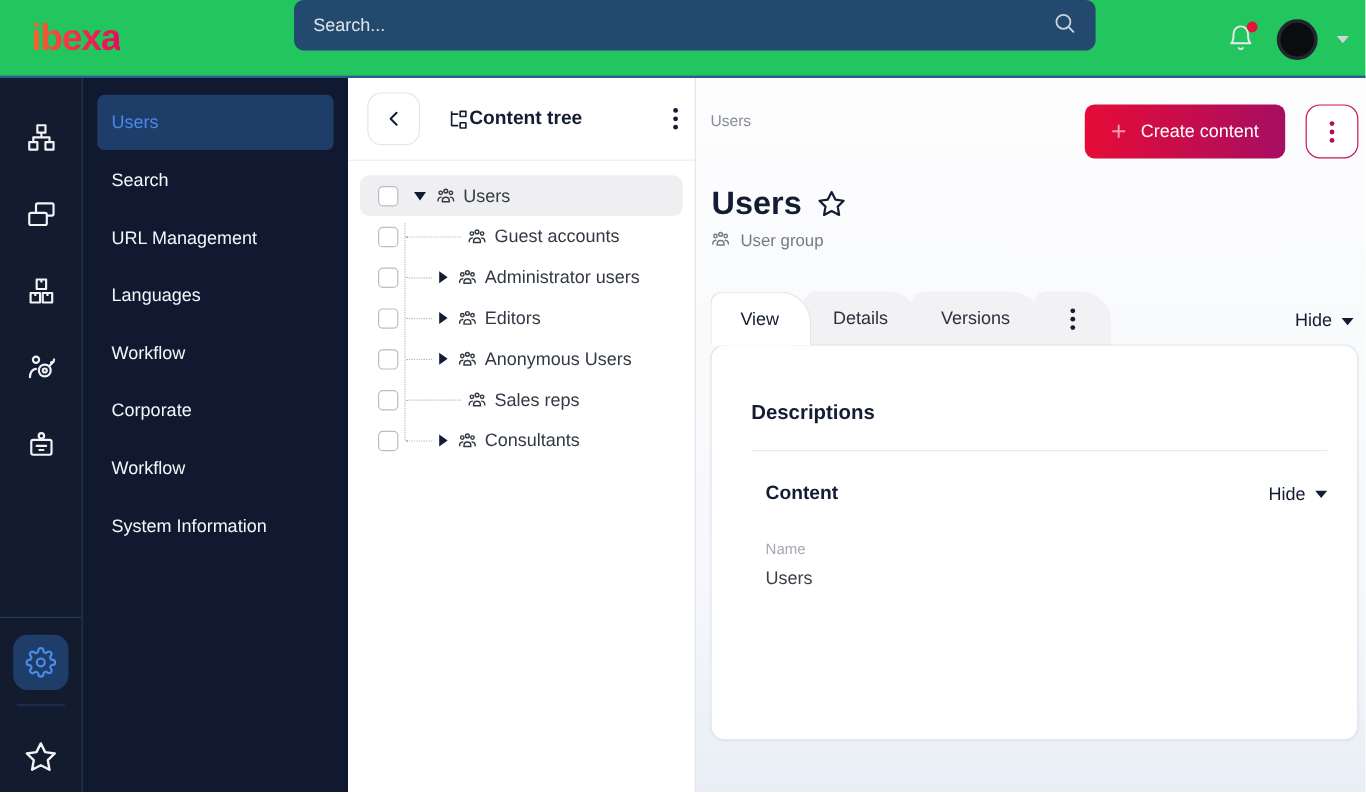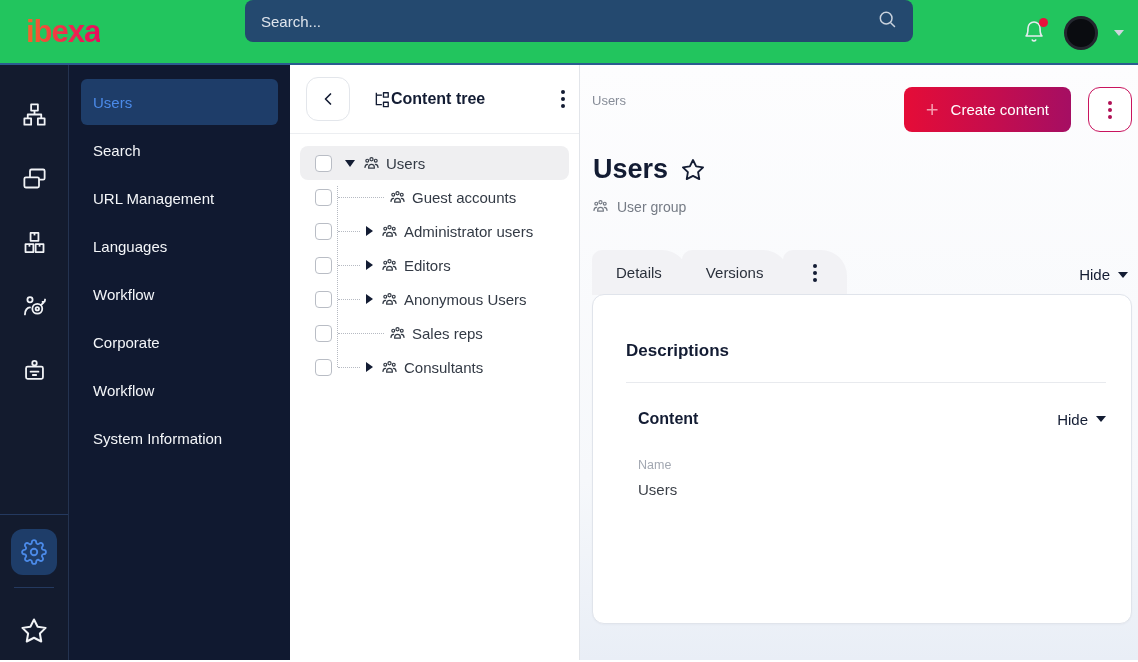--- a/index.html
+++ b/index.html
@@ -74,7 +74,7 @@
   .title-row { display:flex; align-items:center; gap:12px; margin-top:22px; padding-left:1px; }
   .page-title { font-size:27px; font-weight:700; color:#131c33; }
   .title-star { width:26px; height:26px; color:#131c33; cursor:pointer; }
-  .subtitle-row { display:flex; align-items:center; gap:8px; margin-top:13px; color:#757b85; font-size:14px; }
+  .subtitle-row { display:flex; align-items:center; gap:8px; margin-top:6px; color:#757b85; font-size:14px; }
   .subtitle-row .tico { color:#757b85; }
 
   

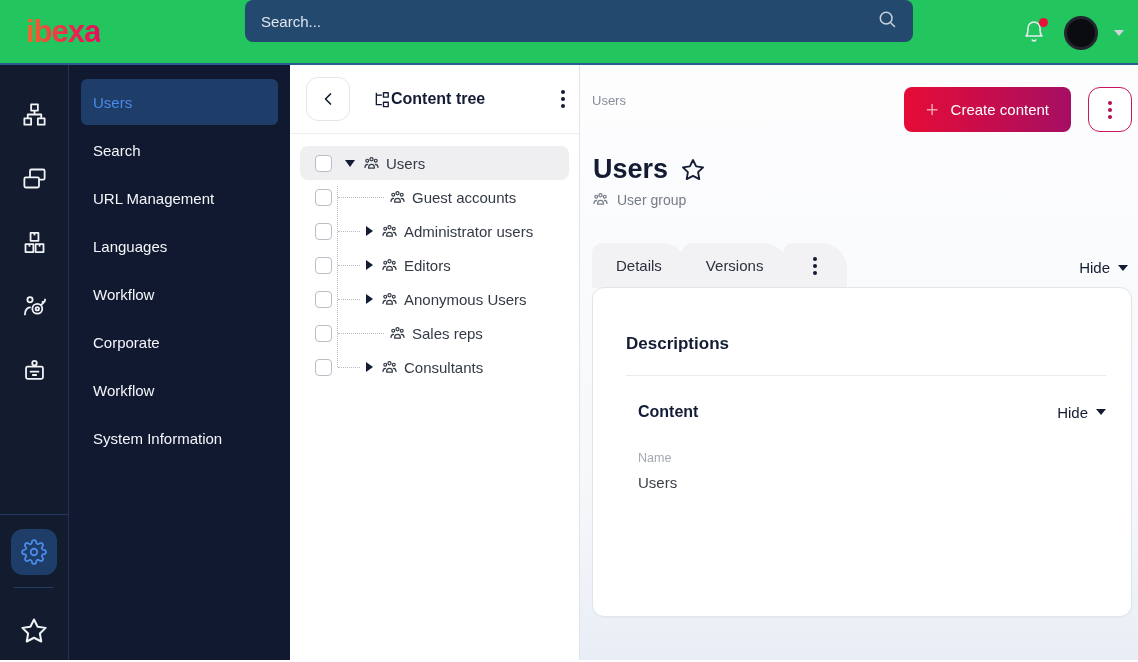--- a/index.html
+++ b/index.html
@@ -383,6 +383,7 @@
     </div>
 
     <div class="tabs-row">
+      <div class="tab active">View</div>
       <div class="tab t2">Details</div>
       <div class="tab t3">Versions</div>
       <div class="tab t4">

